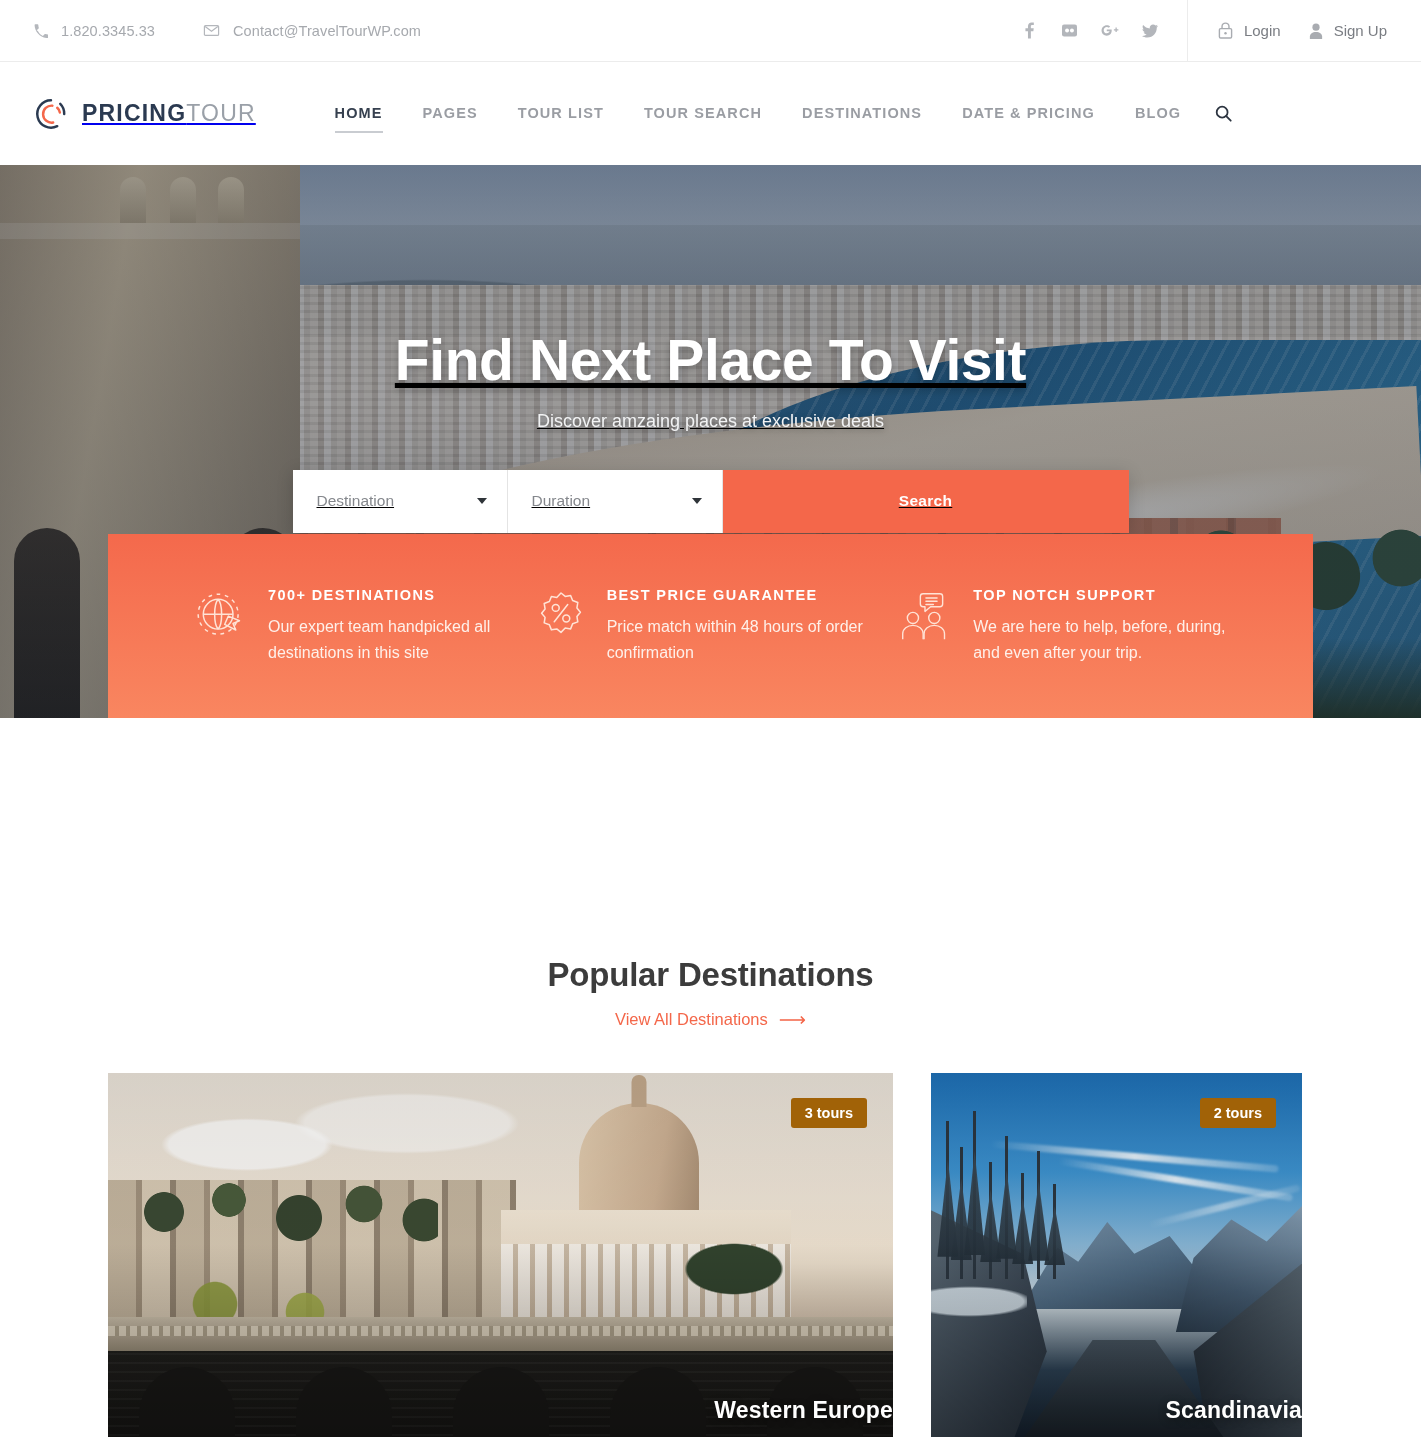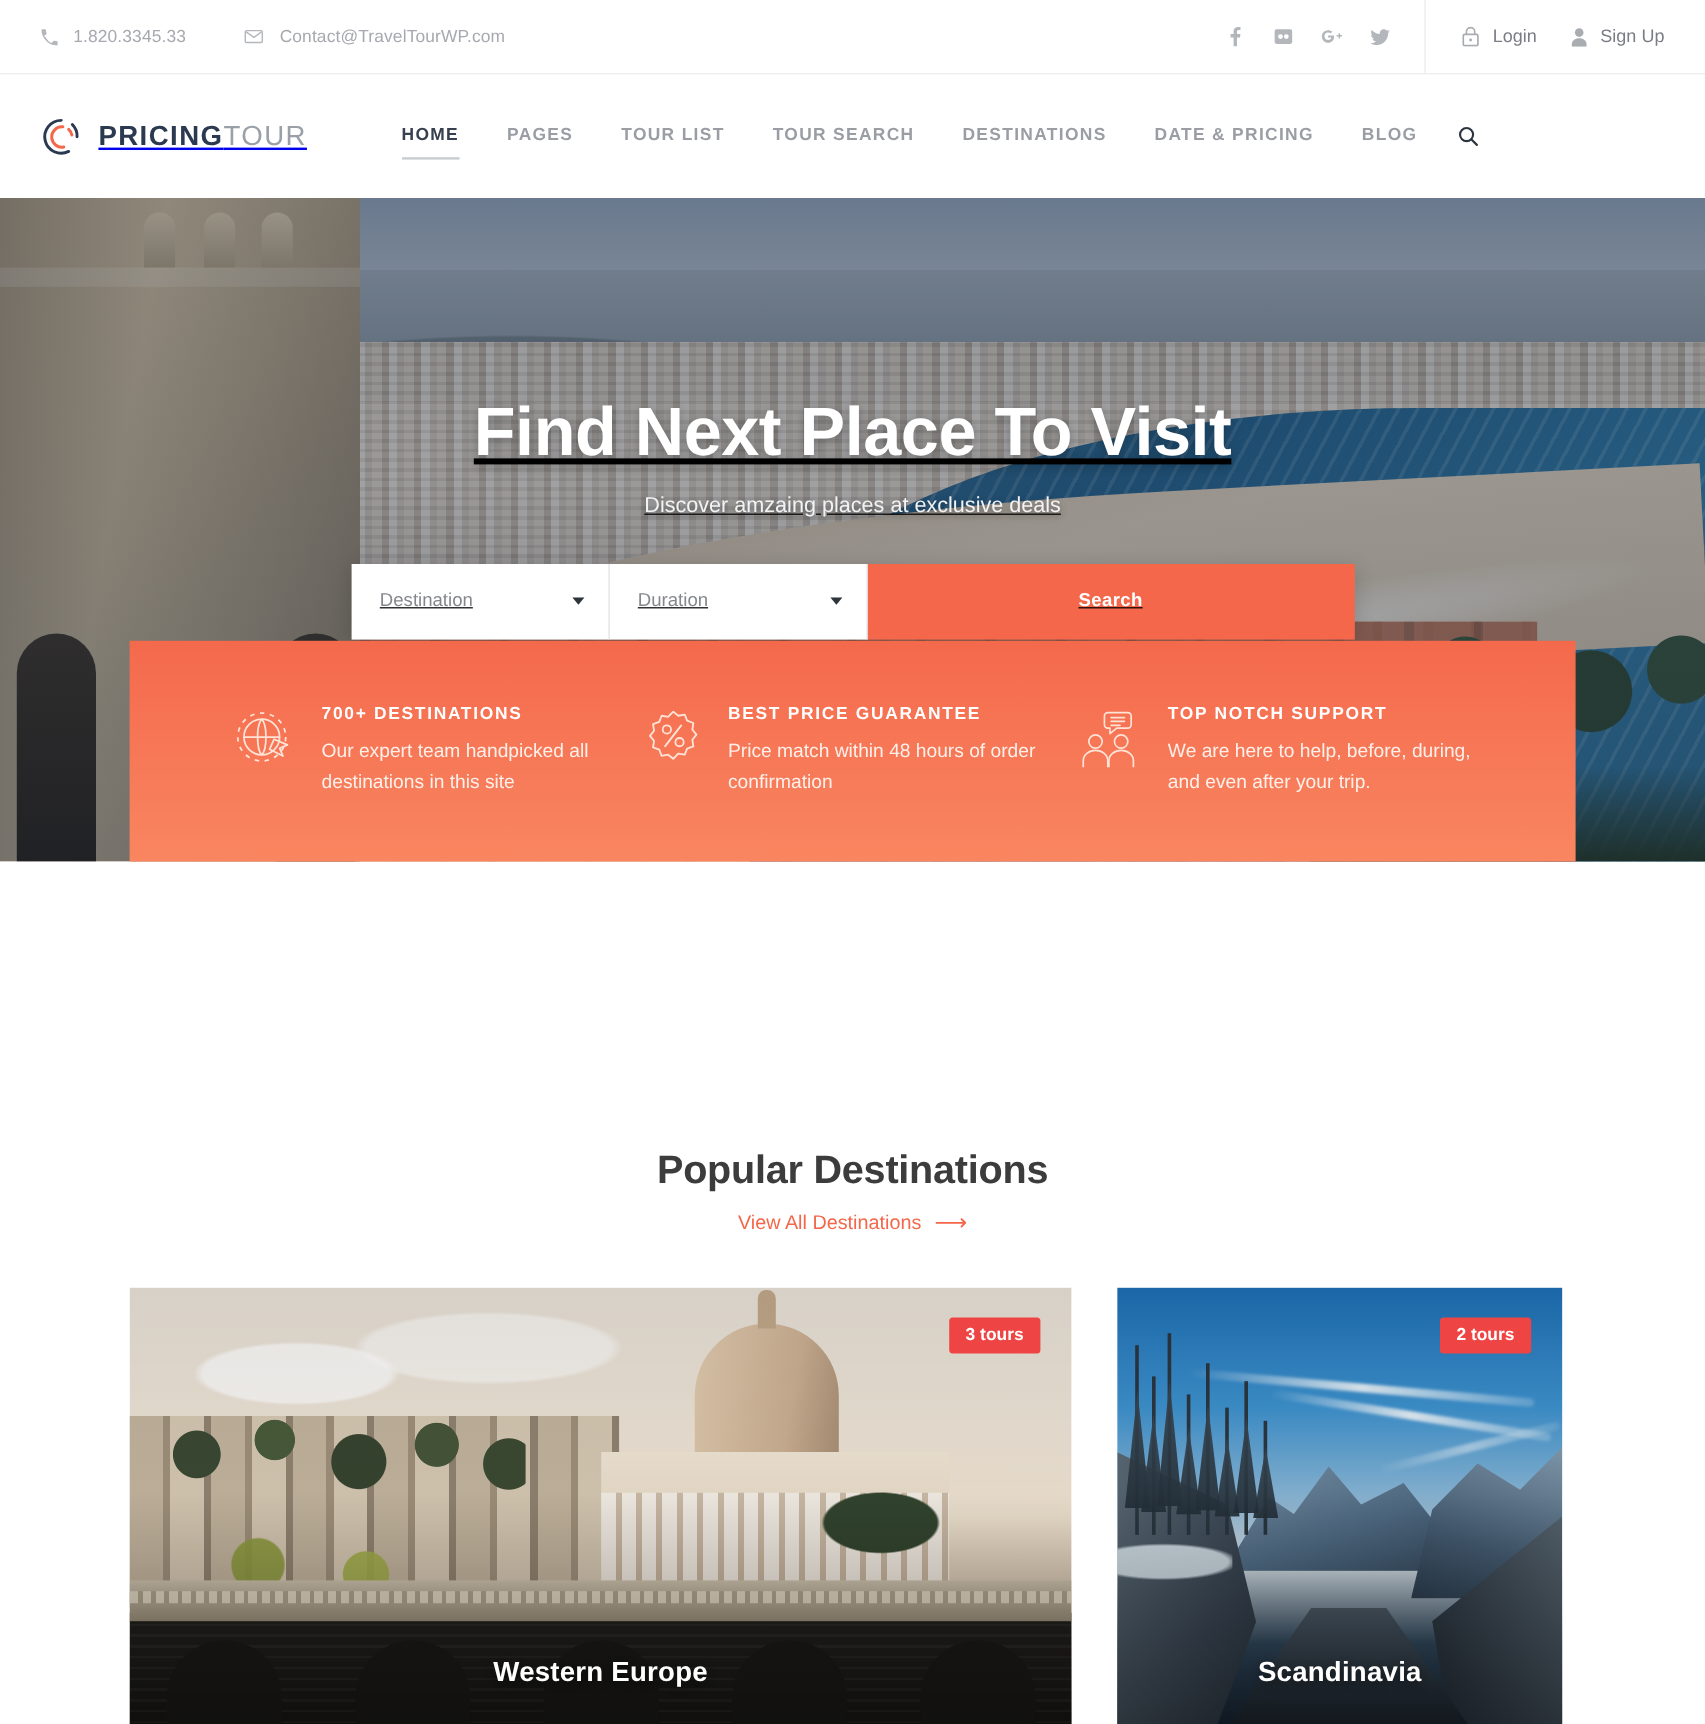--- a/index.html
+++ b/index.html
@@ -399,7 +399,7 @@
   .badge {
     position: absolute;
     top: 25px; right: 26px;
-    background: #ef4444;
+    background: #a16207;
     color: #fff;
     font-size: 14.5px;
     font-weight: bold;

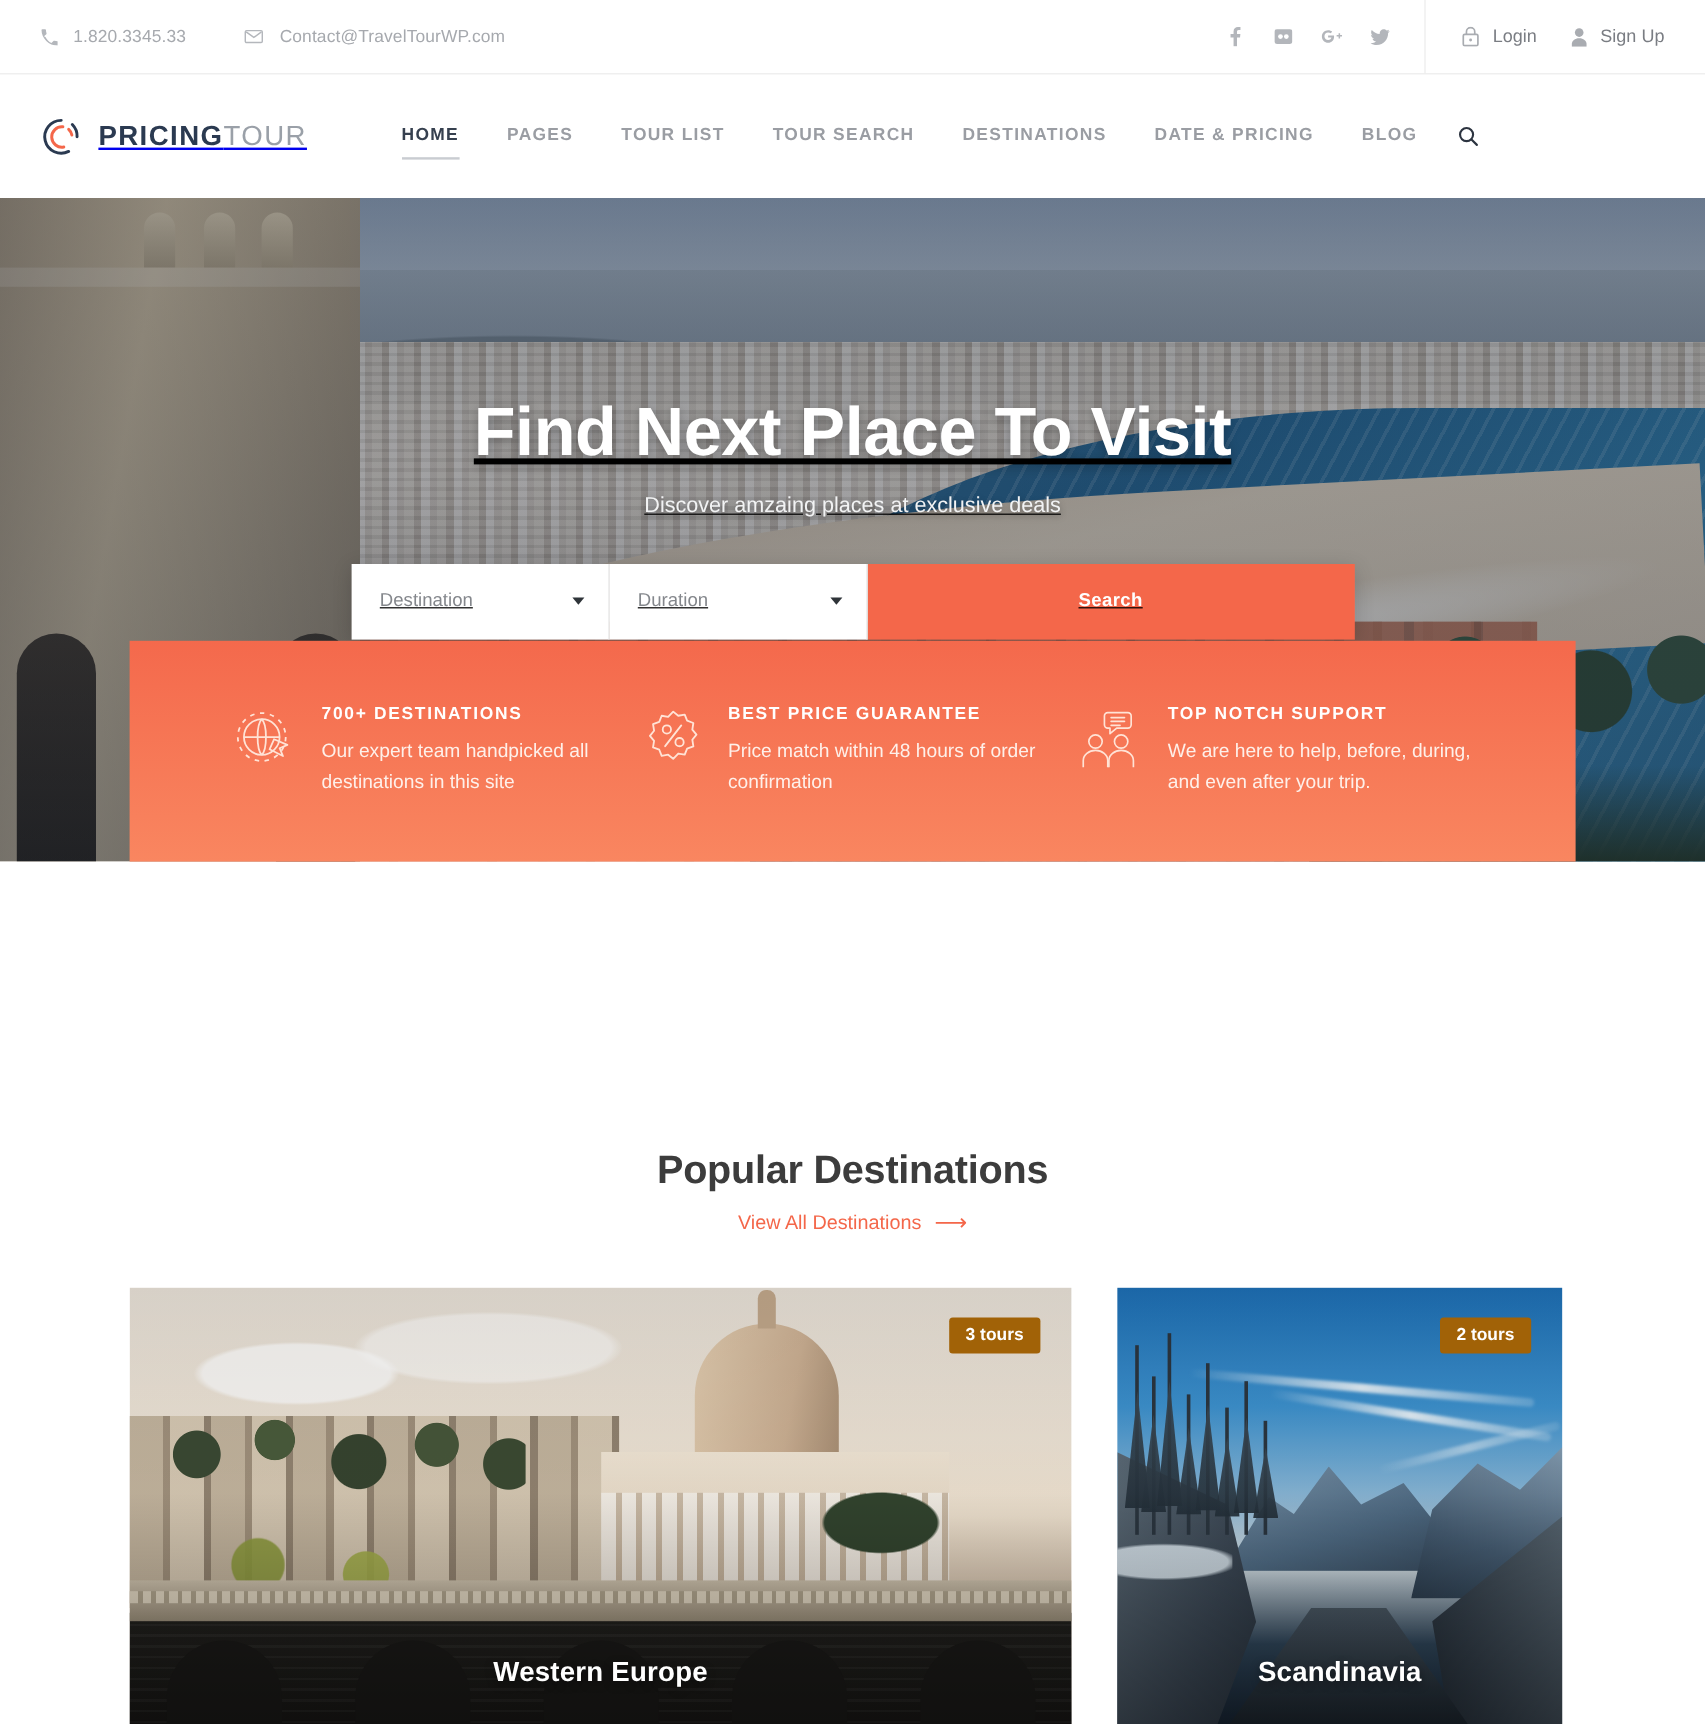--- a/index.html
+++ b/index.html
@@ -410,8 +410,8 @@
   .card-name {
     position: absolute;
     left: 0; right: 0;
-    bottom: 47px;
-    text-align: center;
+    bottom: 30px;
+    text-align: right;
     color: #fff;
     font-size: 23px;
     font-weight: bold;

